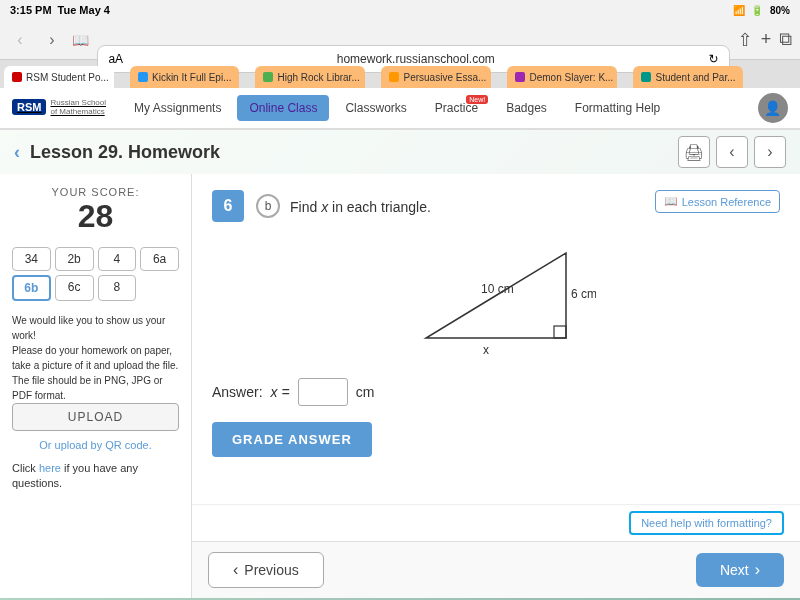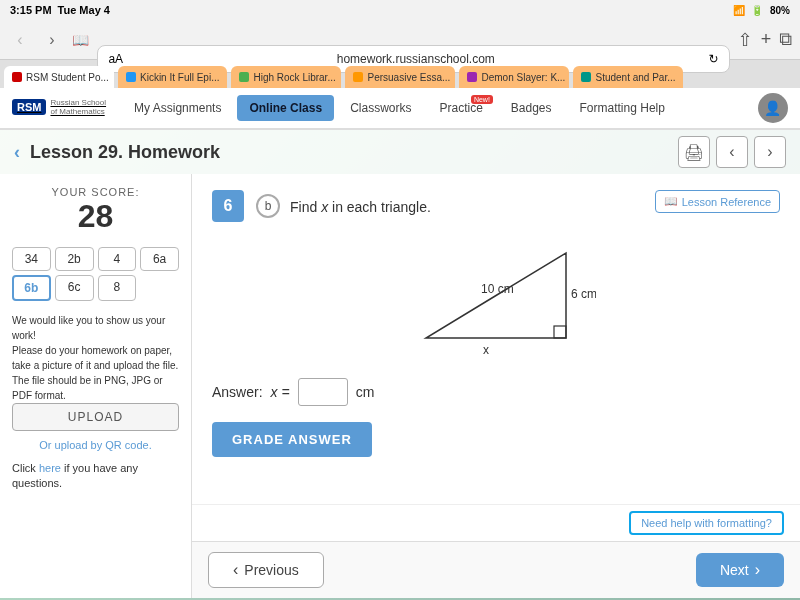--- a/index.html
+++ b/index.html
@@ -60,7 +60,7 @@
       height: 28px;
       align-items: flex-end;
       padding: 0 4px;
-      gap: 4px;
+      gap: 16px;
       overflow: hidden;
     }
     .browser-tab {

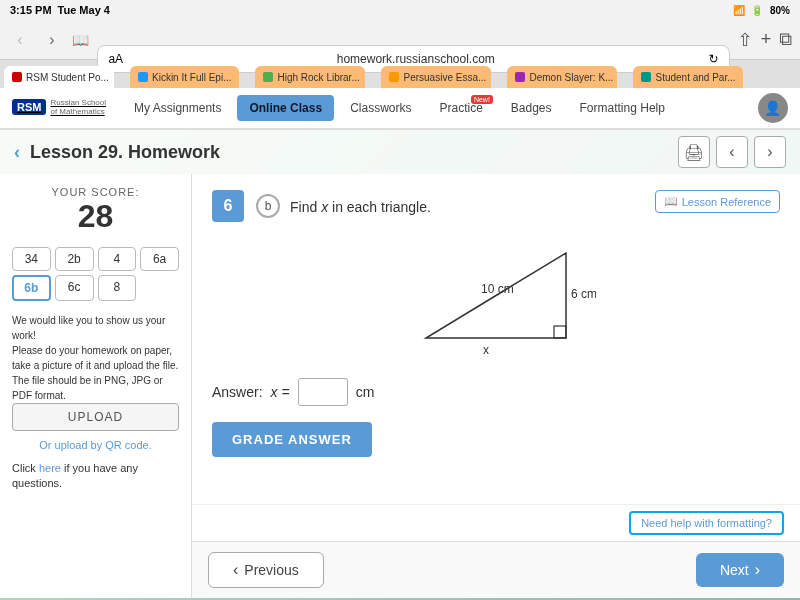--- a/index.html
+++ b/index.html
@@ -123,9 +123,8 @@
     }
     .nav-item.active {
       background: #5b9bd5;
-      color: #0f172a;
-      border-radius: 4px;
-      font-weight: bold;
+      color: #4c1d95;
+      border-radius: 4px;
     }
     .nav-item.new-badge::after {
       content: 'New!';

